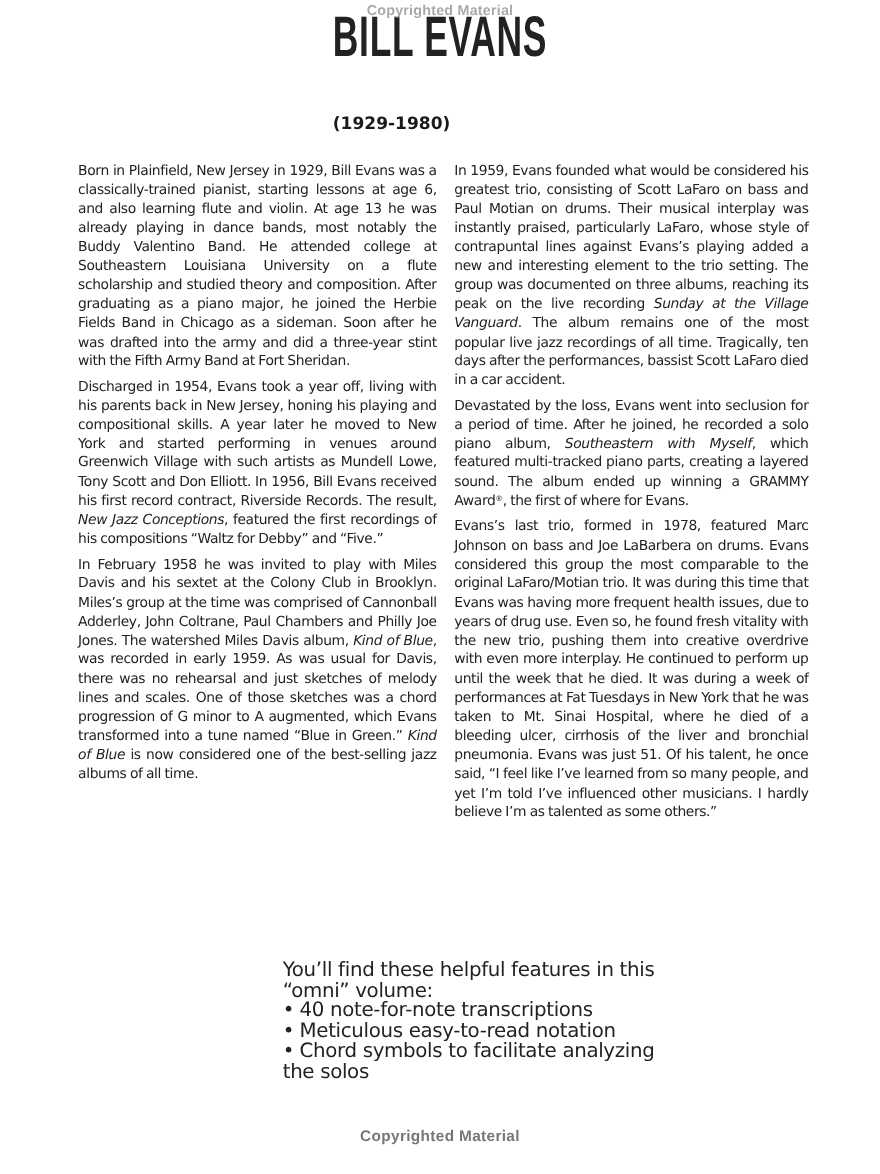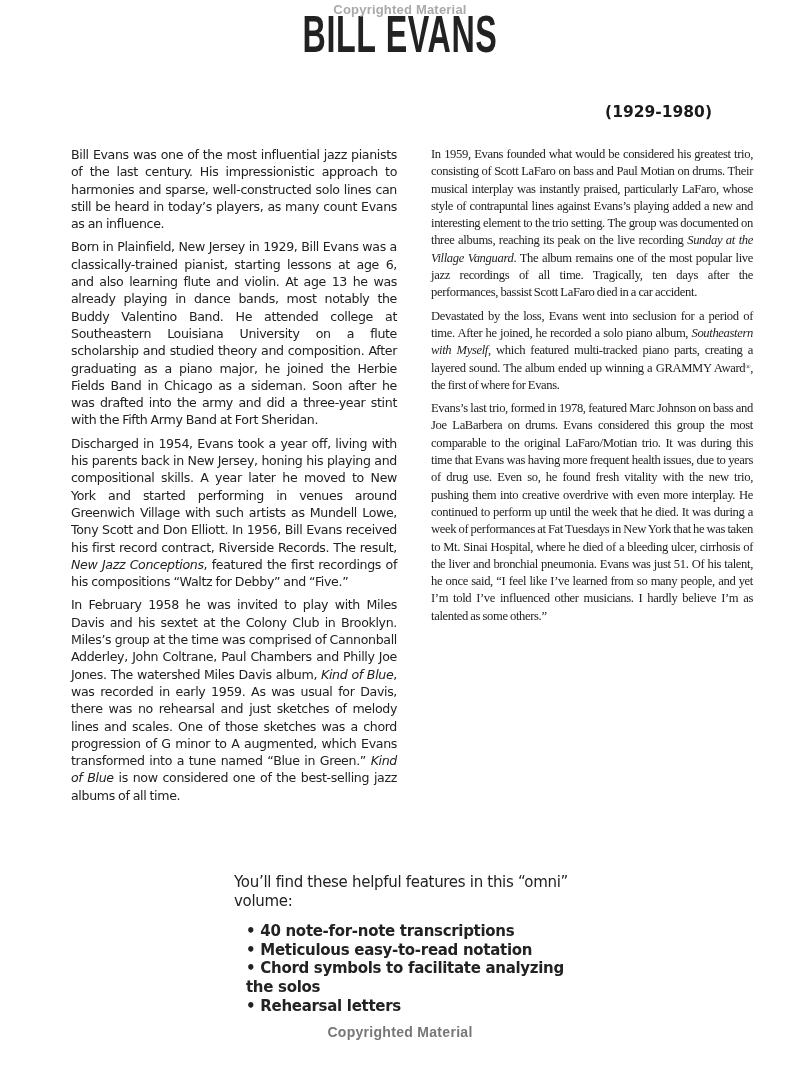--- a/index.html
+++ b/index.html
@@ -19,7 +19,7 @@
       letter-spacing: 1px; height: 68px;
     }
     .dates {
-      position: absolute; top: 103px; left: 0; width: 712px; text-align: right;
+      position: absolute; top: 103px; left: 0; width: 712px; text-align: center;
       font-family: "DejaVu Sans", sans-serif; font-weight: bold; font-size: 15.5px; color: #1a1a1a;
     }
     .col {

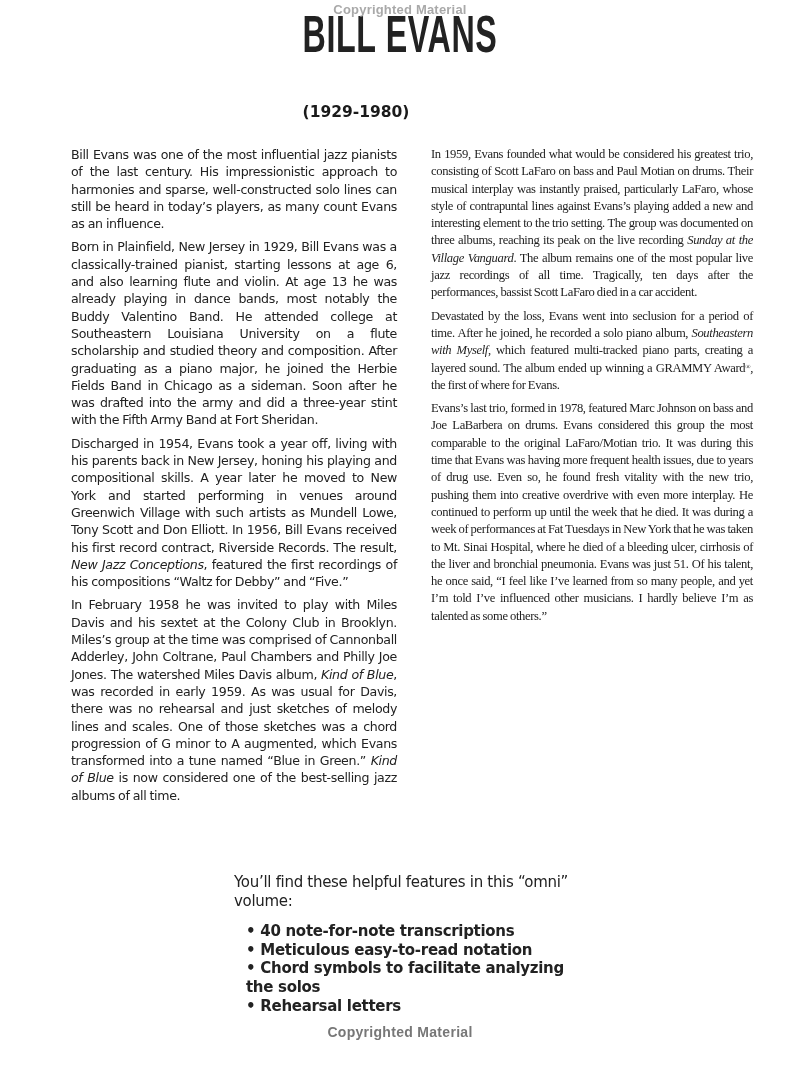--- a/index.html
+++ b/index.html
@@ -53,7 +53,6 @@
 <div class="dates">(1929-1980)</div>
 
 <div class="col left">
-  <p>Bill Evans was one of the most influential jazz pianists of the last century. His impressionistic approach to harmonies and sparse, well-constructed solo lines can still be heard in today’s players, as many count Evans as an influence.</p>
   <p>Born in Plainfield, New Jersey in 1929, Bill Evans was a classically-trained pianist, starting lessons at age 6, and also learning flute and violin. At age 13 he was already playing in dance bands, most notably the Buddy Valentino Band. He attended college at Southeastern Louisiana University on a flute scholarship and studied theory and composition. After graduating as a piano major, he joined the Herbie Fields Band in Chicago as a sideman. Soon after he was drafted into the army and did a three-year stint with the Fifth Army Band at Fort Sheridan.</p>
   <p><span>Discharged in 1954, Evans took a year off, living with his parents back in New Jersey, honing his playing and compositional skills. A year later he moved to New York and started performing in venues around Greenwich Village with such artists as Mundell Lowe, Tony Scott and Don Elliott. In 1956, Bill Evans received his first record contract, Riverside Records. The result, </span><em>New Jazz Conceptions</em><span>, featured the first recordings of his compositions “Waltz for Debby” and “Five.”</span></p>
   <p><span>In February 1958 he was invited to play with Miles Davis and his sextet at the Colony Club in Brooklyn. Miles’s group at the time was comprised of Cannonball Adderley, John Coltrane, Paul Chambers and Philly Joe Jones. The watershed Miles Davis album, </span><em>Kind of Blue</em><span>, was recorded in early 1959. As was usual for Davis, there was no rehearsal and just sketches of melody lines and scales. One of those sketches was a chord progression of G minor to A augmented, which Evans transformed into a tune named “Blue in Green.” </span><em>Kind of Blue</em><span> is now considered one of the best-selling jazz albums of all time.</span></p>

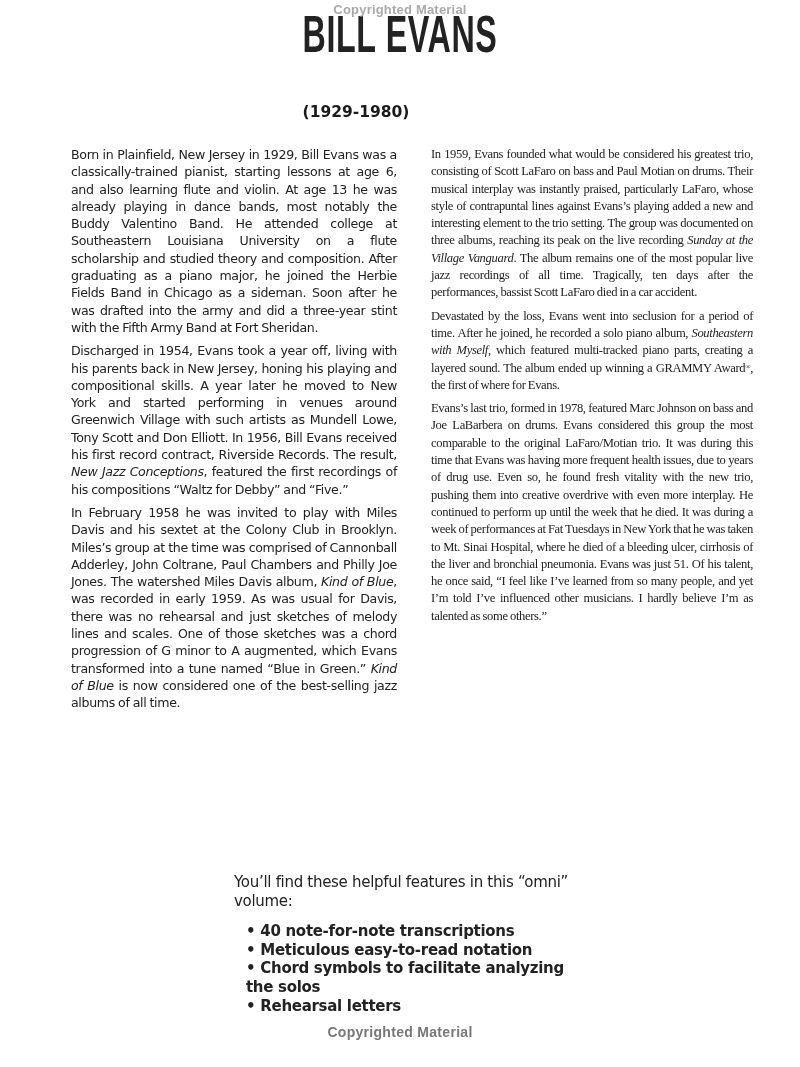--- a/index.html
+++ b/index.html
@@ -28,7 +28,7 @@
       font-family: "DejaVu Sans", sans-serif; letter-spacing: -0.35px; word-spacing: -0.5px;
     }
     .col.left { left: 71px; }
-    .col.right { left: 431px; width: 322px; font-family: Liberation Serif, serif; }
+    .col.right { left: 413px; width: 322px; }
     .col p { margin: 0 0 6px 0; }
     .col em { font-style: italic; }
     .features {

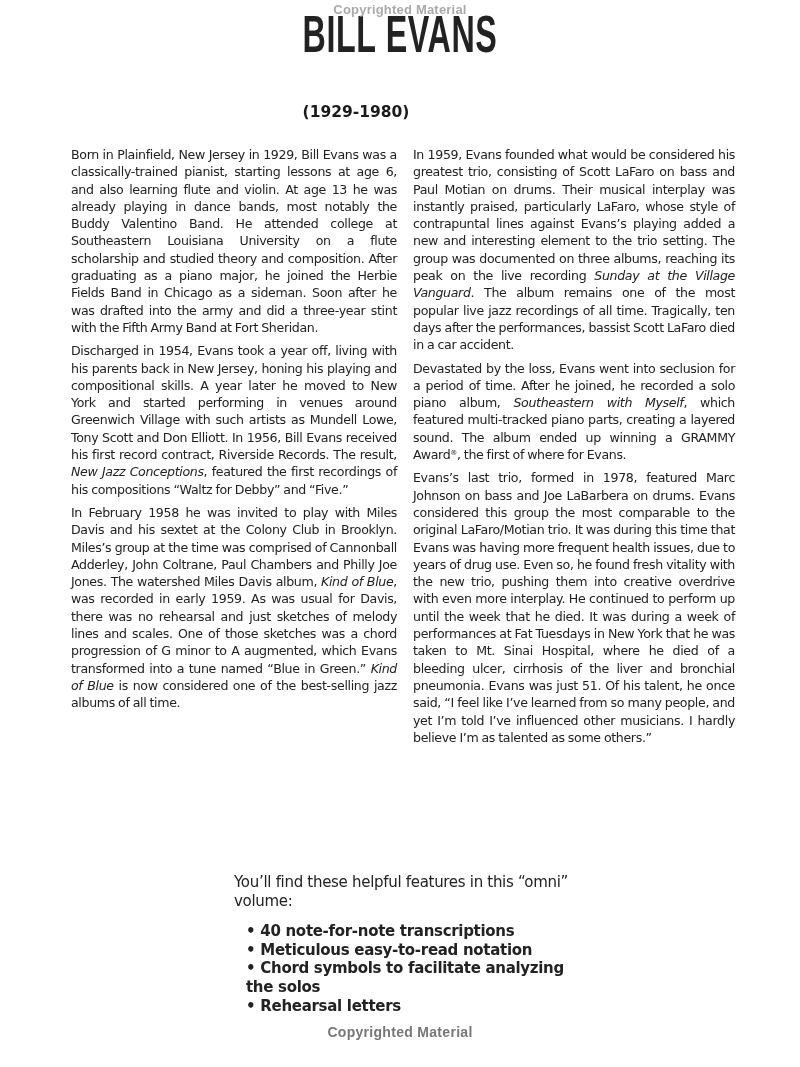--- a/index.html
+++ b/index.html
@@ -32,8 +32,8 @@
     .col p { margin: 0 0 6px 0; }
     .col em { font-style: italic; }
     .features {
-      position: absolute; top: 873px; left: 234px; width: 360px;
-      font-size: 15px; line-height: 18.6px; letter-spacing: -0.3px;
+      position: absolute; top: 873px; left: 257px; width: 360px;
+      font-size: 18px; line-height: 18.6px; letter-spacing: -0.3px;
       font-family: "DejaVu Sans", sans-serif;
     }
     .features ul { list-style: none; padding: 0; margin: 12px; font-weight: bold; }

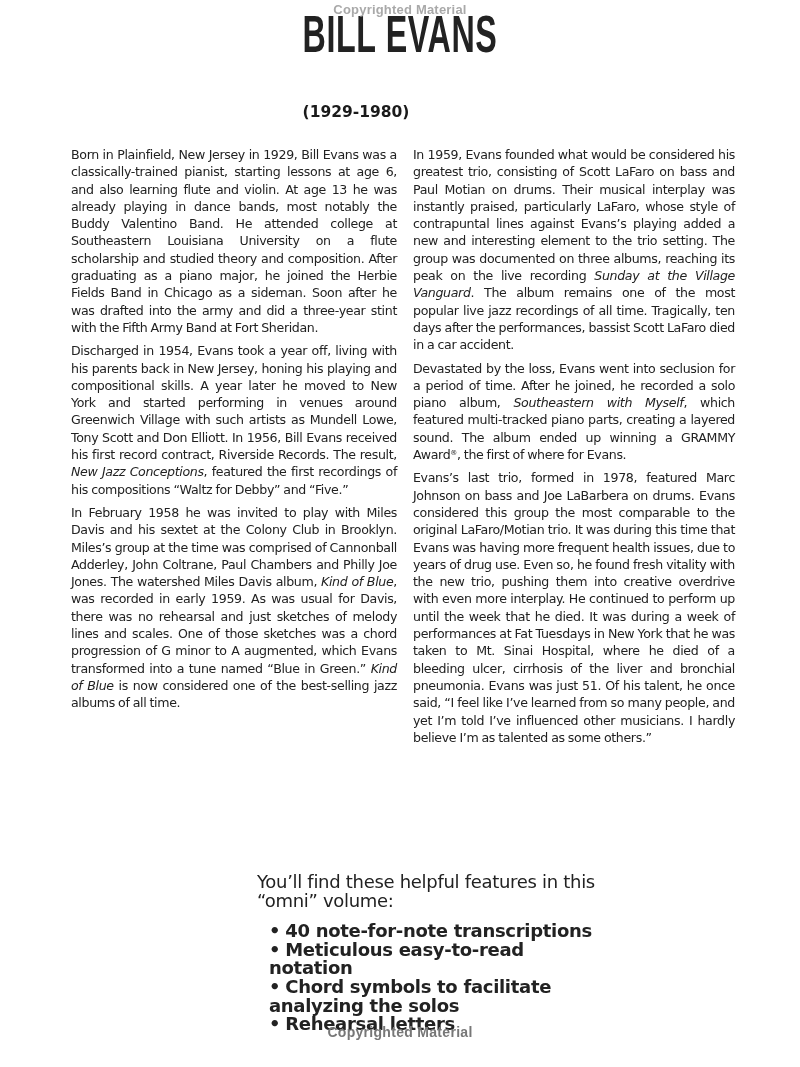--- a/index.html
+++ b/index.html
@@ -36,7 +36,7 @@
       font-size: 18px; line-height: 18.6px; letter-spacing: -0.3px;
       font-family: "DejaVu Sans", sans-serif;
     }
-    .features ul { list-style: none; padding: 0; margin: 12px; font-weight: bold; }
+    .features ul { list-style: none; padding: 0; margin: 0; }
     .features li::before { content: "\2022"; margin-right: 5px; }
     .watermark-bottom {
       position: absolute; top: 1024px; left: 0; width: 800px; text-align: center;

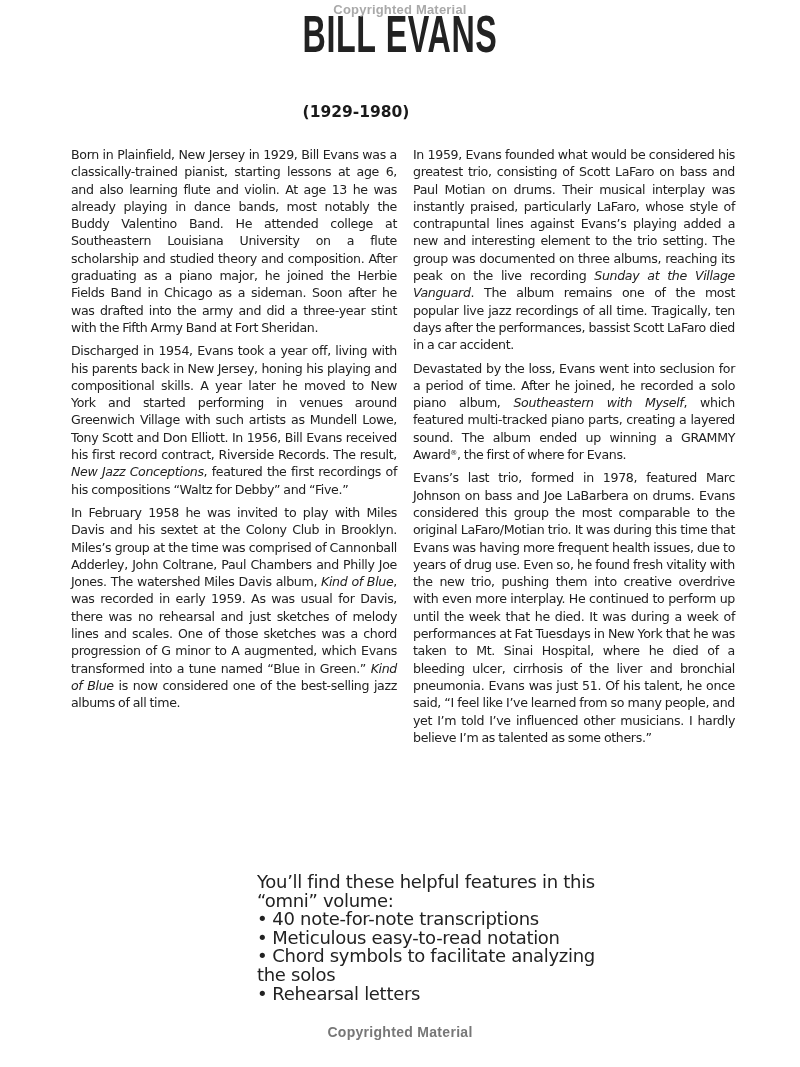--- a/index.html
+++ b/index.html
@@ -70,7 +70,6 @@
     <li>40 note-for-note transcriptions</li>
     <li>Meticulous easy-to-read notation</li>
     <li>Chord symbols to facilitate analyzing the solos</li>
-    <li>Rehearsal letters</li>
   </ul>
 </div>
 

